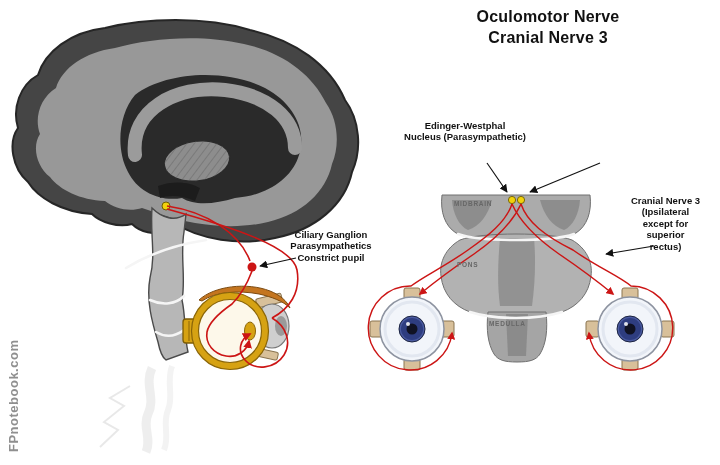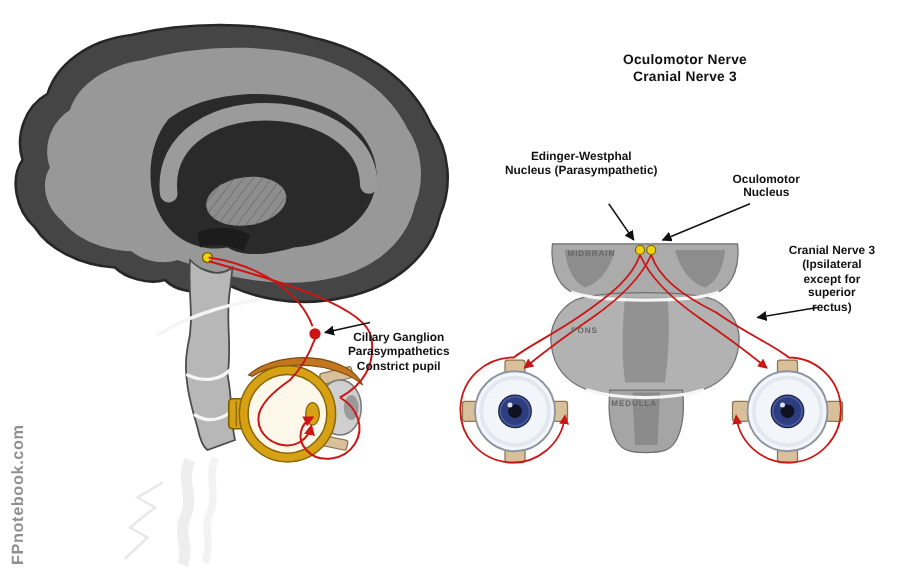--- a/index.html
+++ b/index.html
@@ -9,7 +9,7 @@
   .lbl { position:absolute; font-weight:bold; color:#111; white-space:pre-line;
          text-align:center; line-height:1.2; }
   .lbl-sm { font-size:9.5px; }
-  .title { font-size:11px; line-height:1.3; letter-spacing:0.2px;margin-top:34px; }
+  .title { font-size:16px; line-height:1.3; letter-spacing:0.2px; }
   .region { position:absolute; font-size:6.5px; font-weight:bold;
             color:var(--region-text,#676767); letter-spacing:0.7px; white-space:nowrap; }
   .watermark { position:absolute; left:6px; top:452px; width:172px;

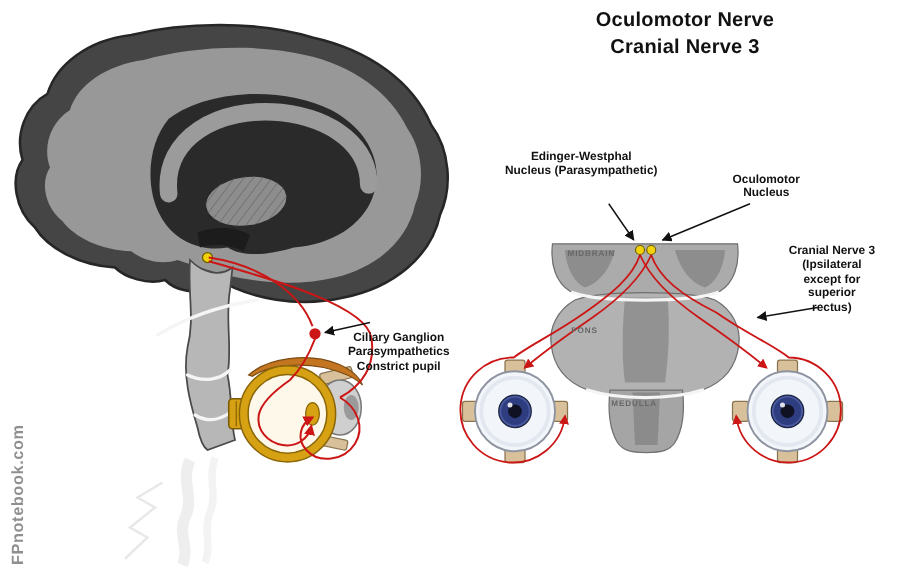--- a/index.html
+++ b/index.html
@@ -162,8 +162,6 @@
 <div class="lbl lbl-sm" style="left:395px; top:120px; width:140px;">Edinger-Westphal
 Nucleus (Parasympathetic)</div>
 
-<div class="lbl lbl-sm" style="left:573px; top:138px; width:80px;">Oculomotor
-Nucleus</div>
 
 <div class="lbl lbl-sm" style="left:618px; top:195px; width:95px;">Cranial Nerve 3
 (Ipsilateral

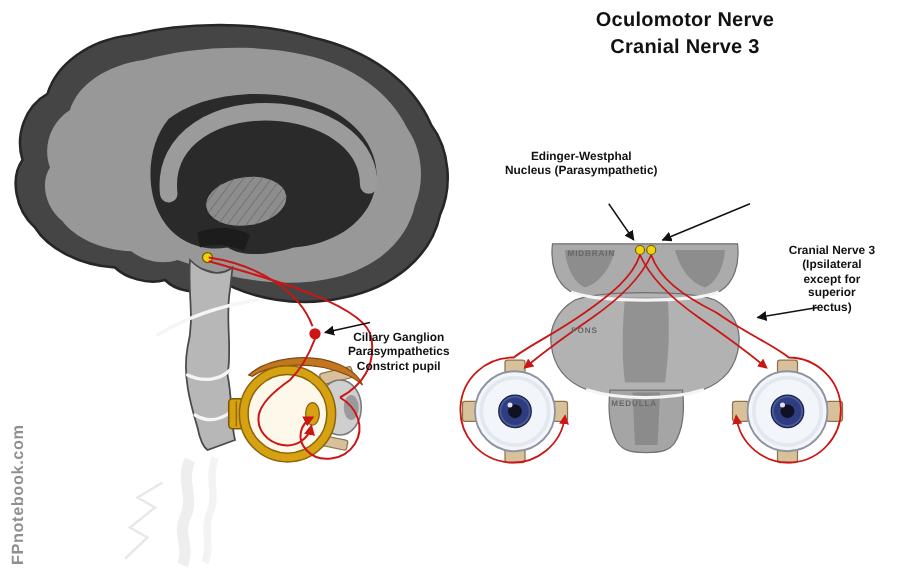--- a/index.html
+++ b/index.html
@@ -155,7 +155,7 @@
 <div class="lbl title" style="left:428px; top:7px; width:240px;">Oculomotor Nerve
 Cranial Nerve 3</div>
 
-<div class="lbl lbl-sm" style="left:264px; top:229px; width:110px;margin-top:36px;">Ciliary Ganglion
+<div class="lbl lbl-sm" style="left:276px; top:229px; width:110px;">Ciliary Ganglion
 Parasympathetics
 Constrict pupil</div>
 

